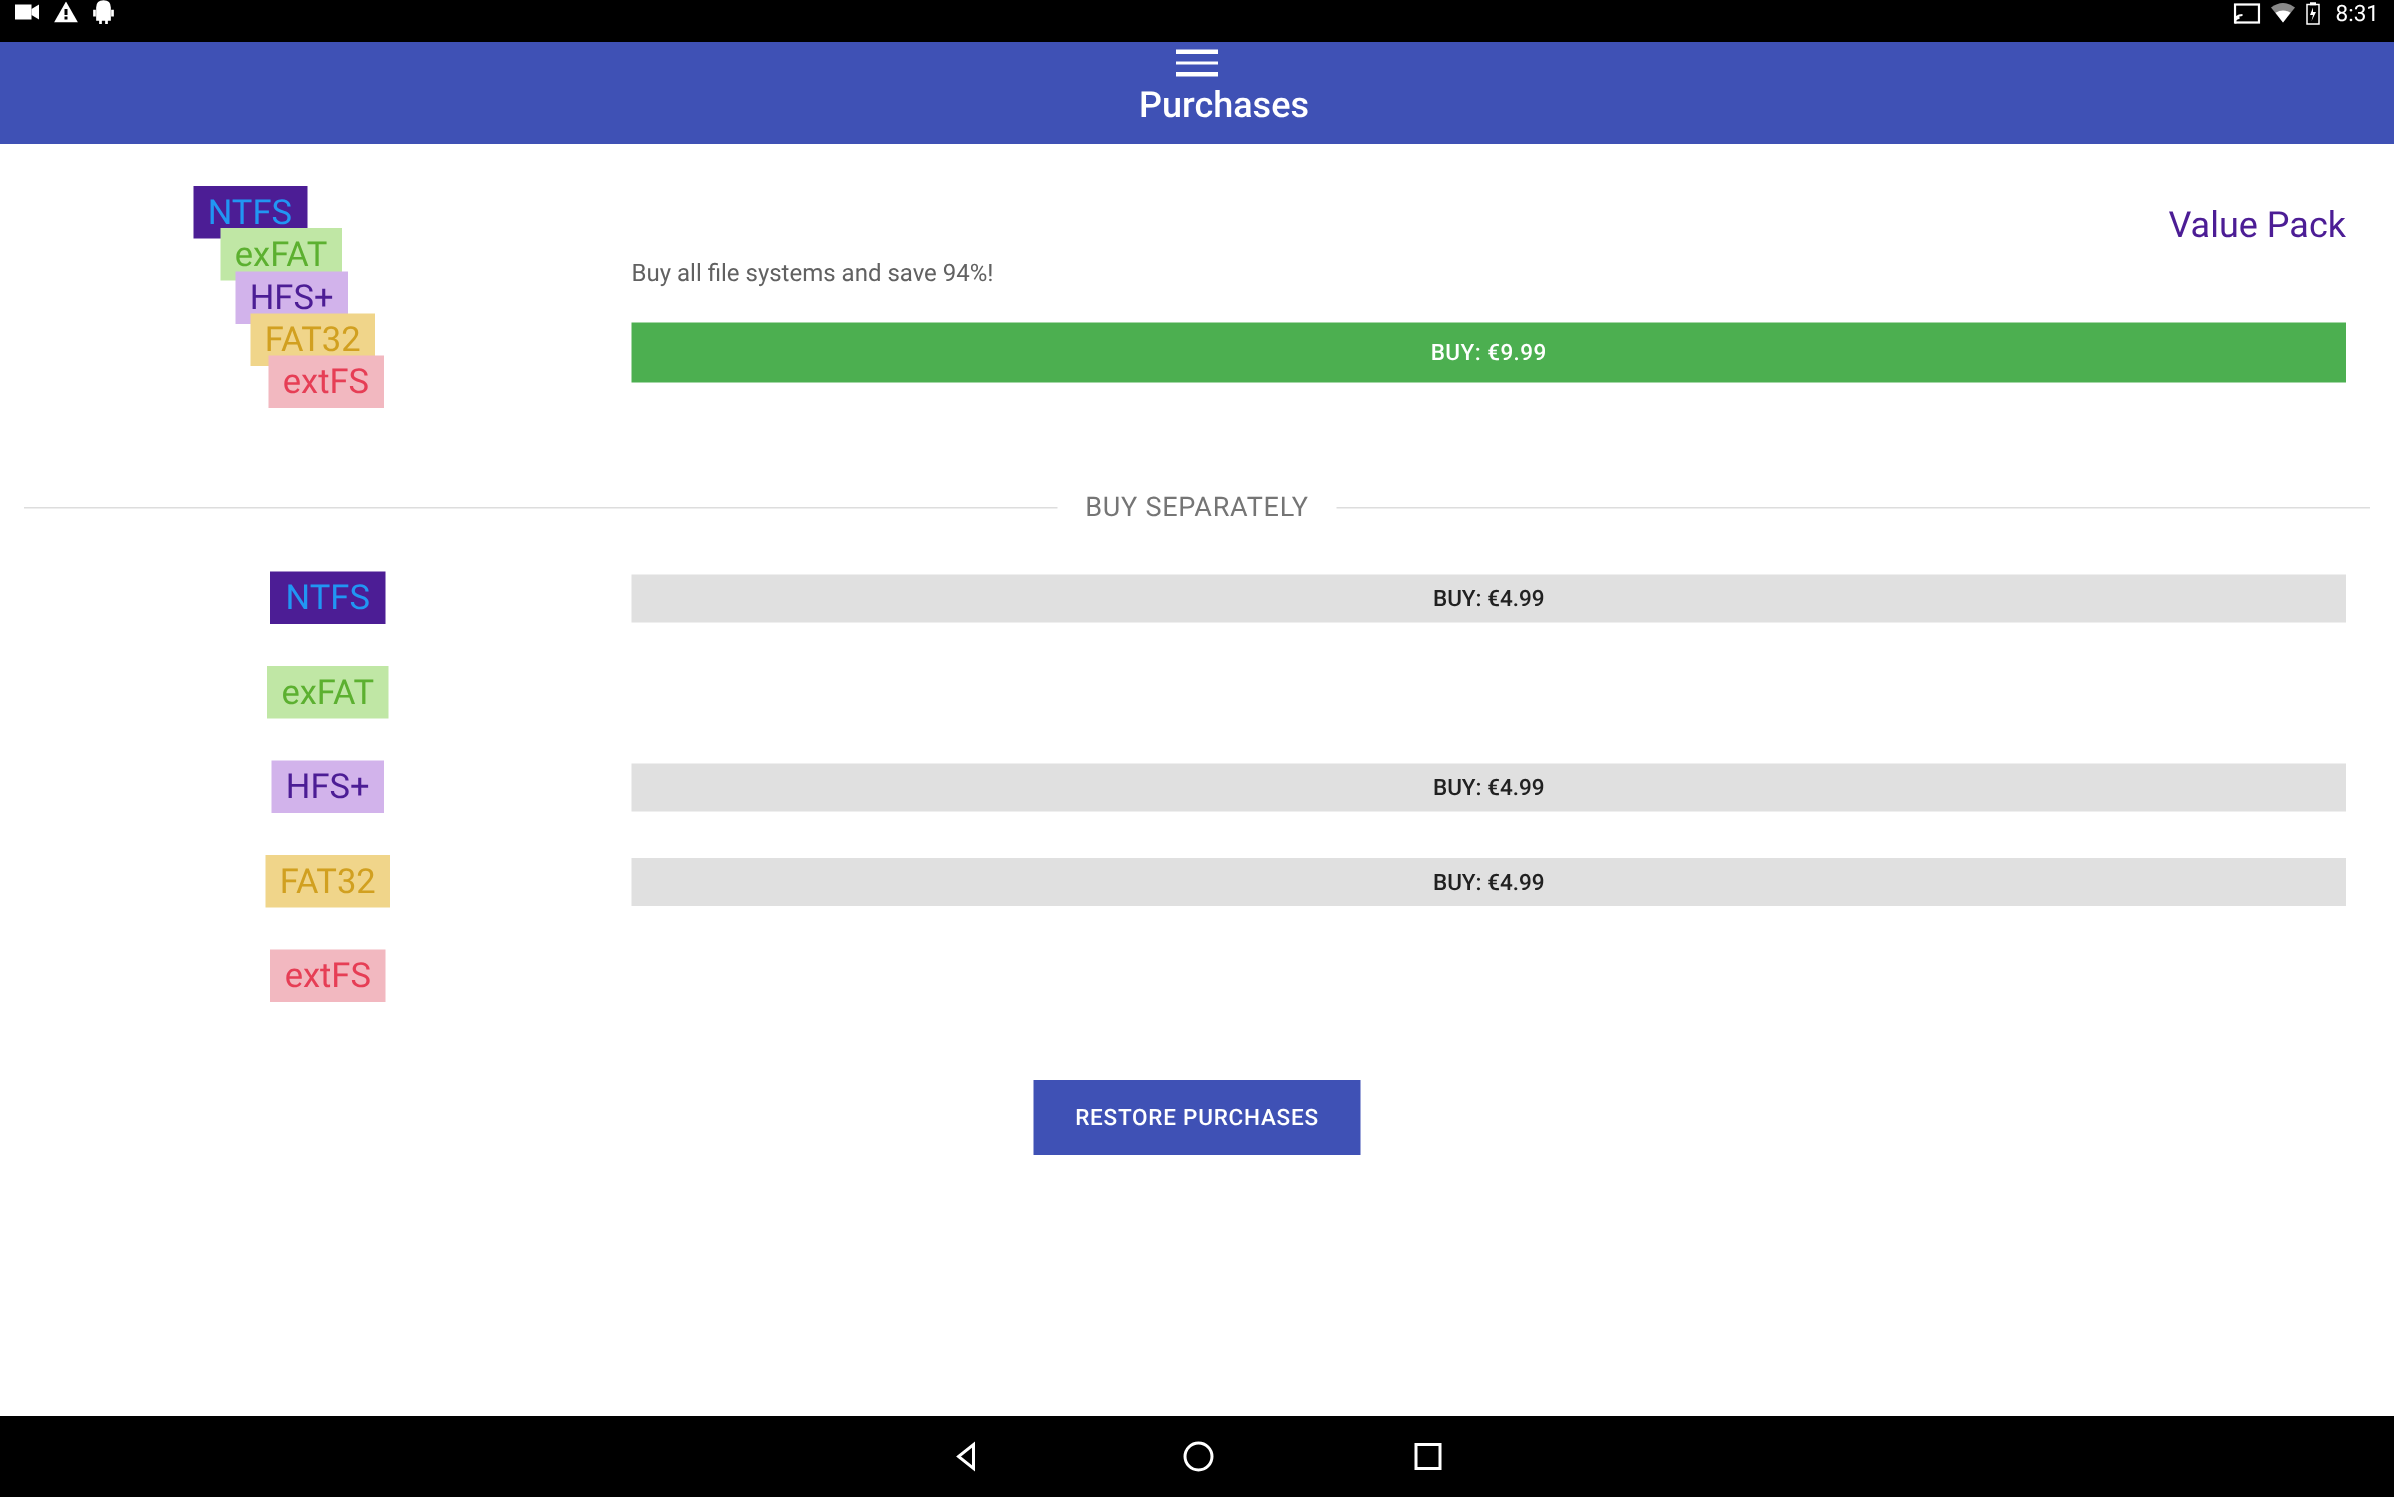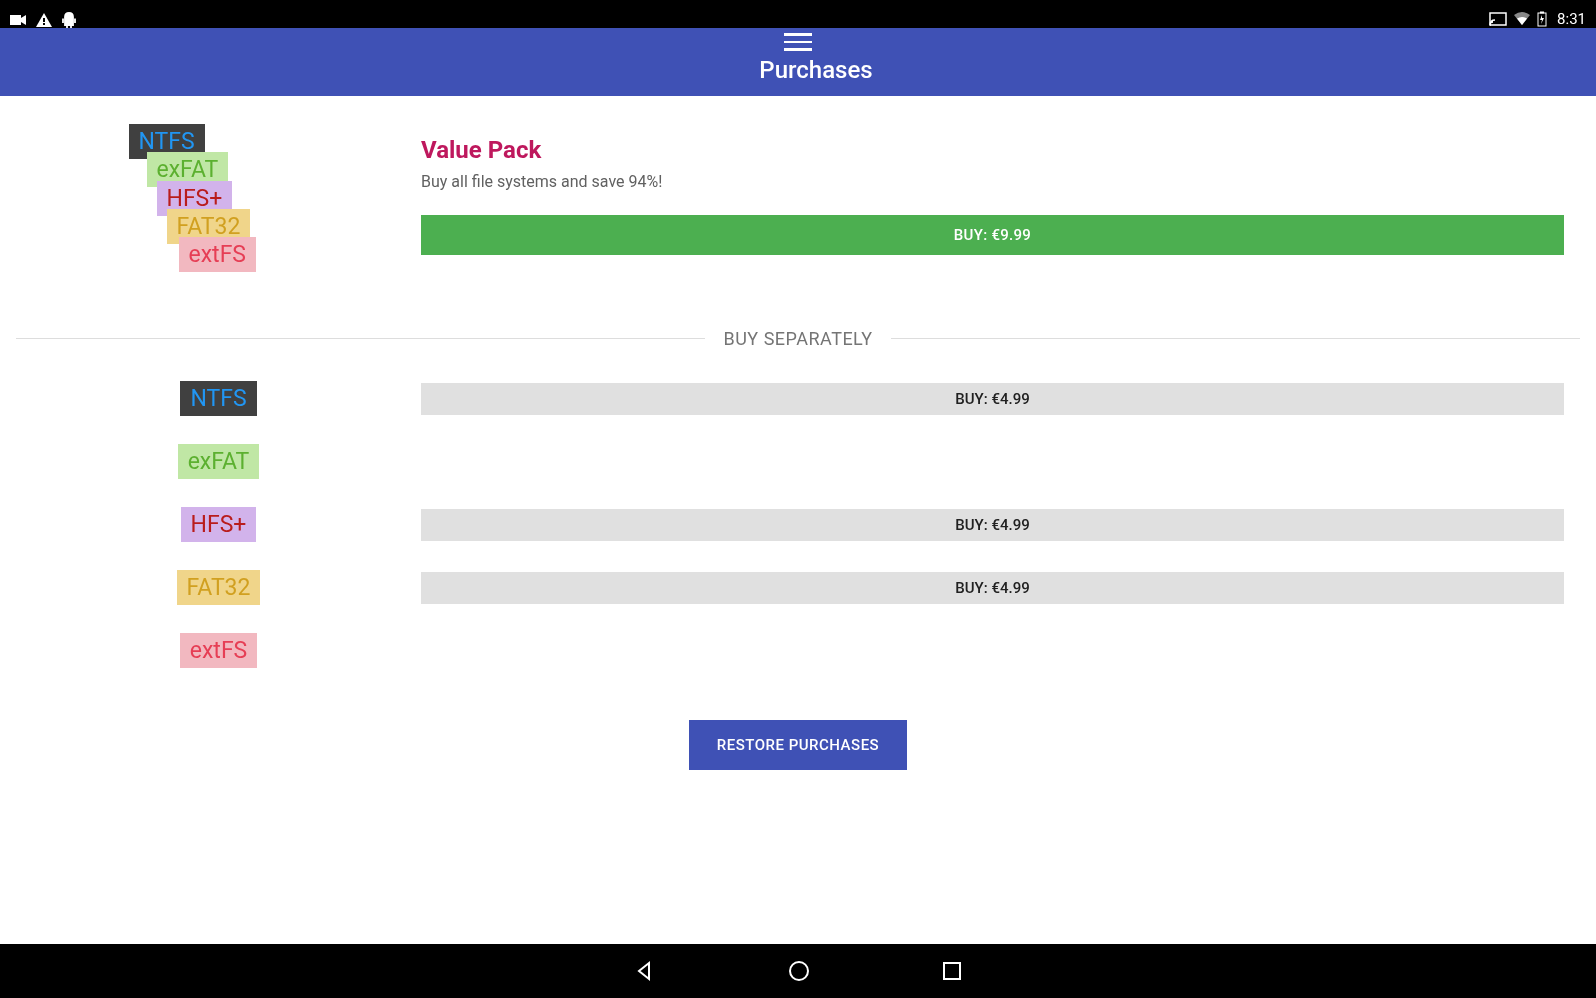--- a/index.html
+++ b/index.html
@@ -25,7 +25,7 @@
       background: #000;
       color: #fff;
       display: flex;
-      align-items: flex-end;
+      align-items: flex-start;
       padding: 0 10px;
       font-size: 14px;
       gap: 23px;

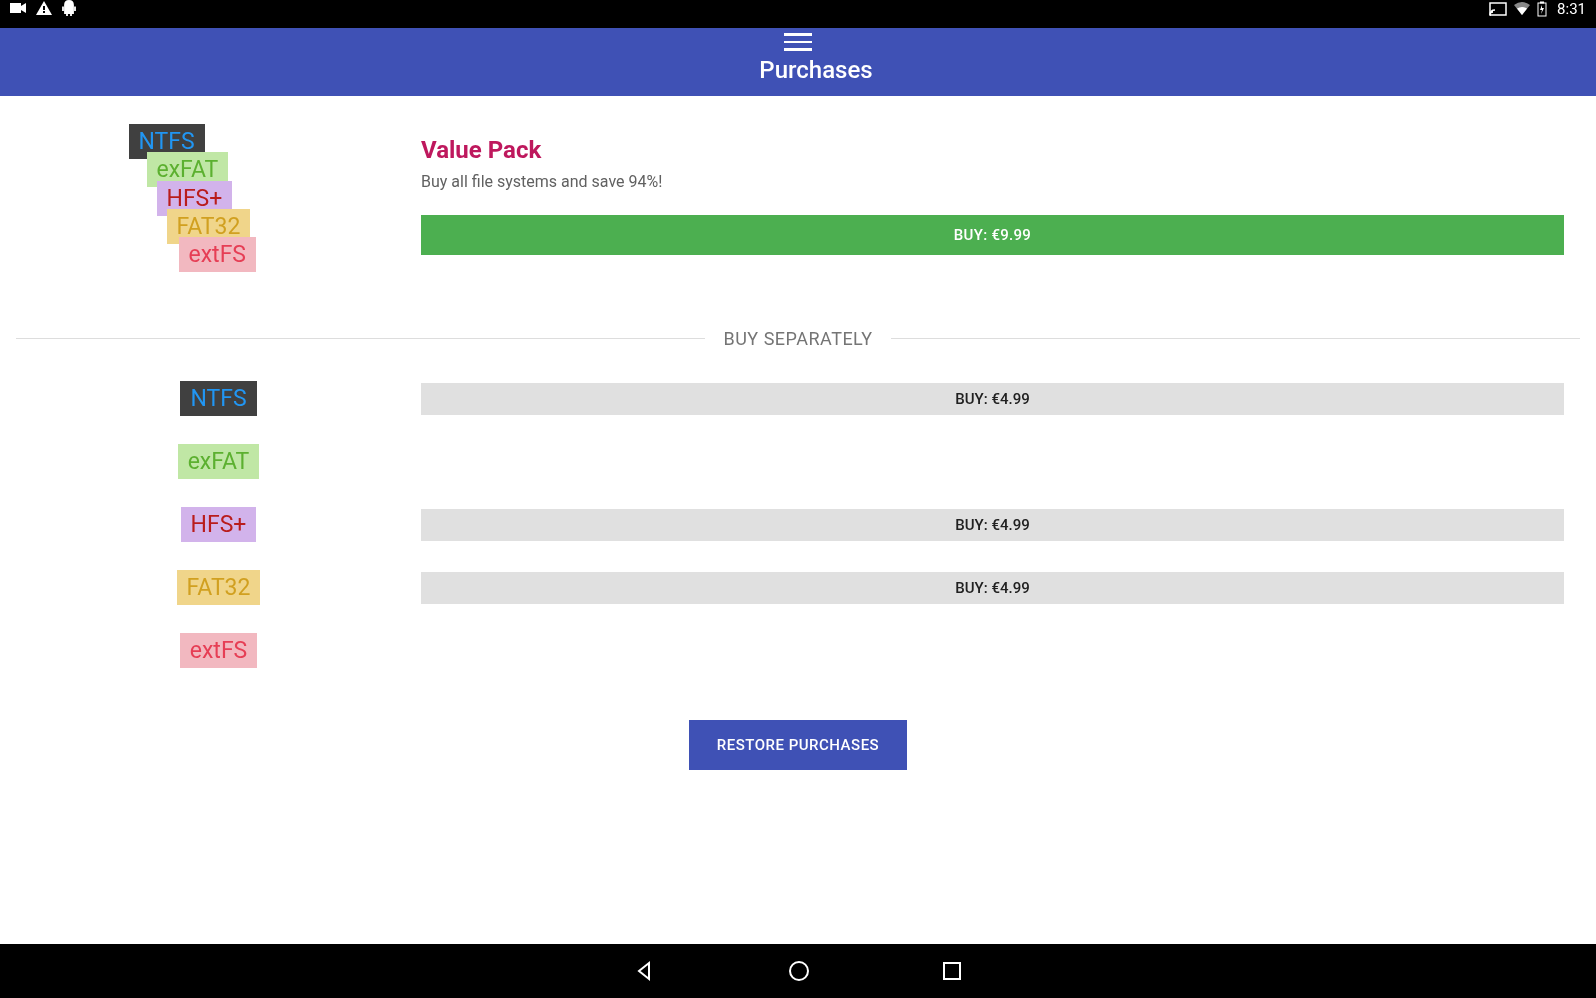--- a/index.html
+++ b/index.html
@@ -96,7 +96,7 @@
       font-weight: 400;
       white-space: nowrap;
     }
-    .ntfs { background: #404040; color: #2196f3; }
+    .ntfs { background: #4c1d95; color: #2196f3; }
     .exfat { background: #c0e7a5; color: #5cb030; }
     .hfs { background: #d2b3eb; color: #b91c1c; }
     .fat32 { background: #f0d58a; color: #d1a020; }

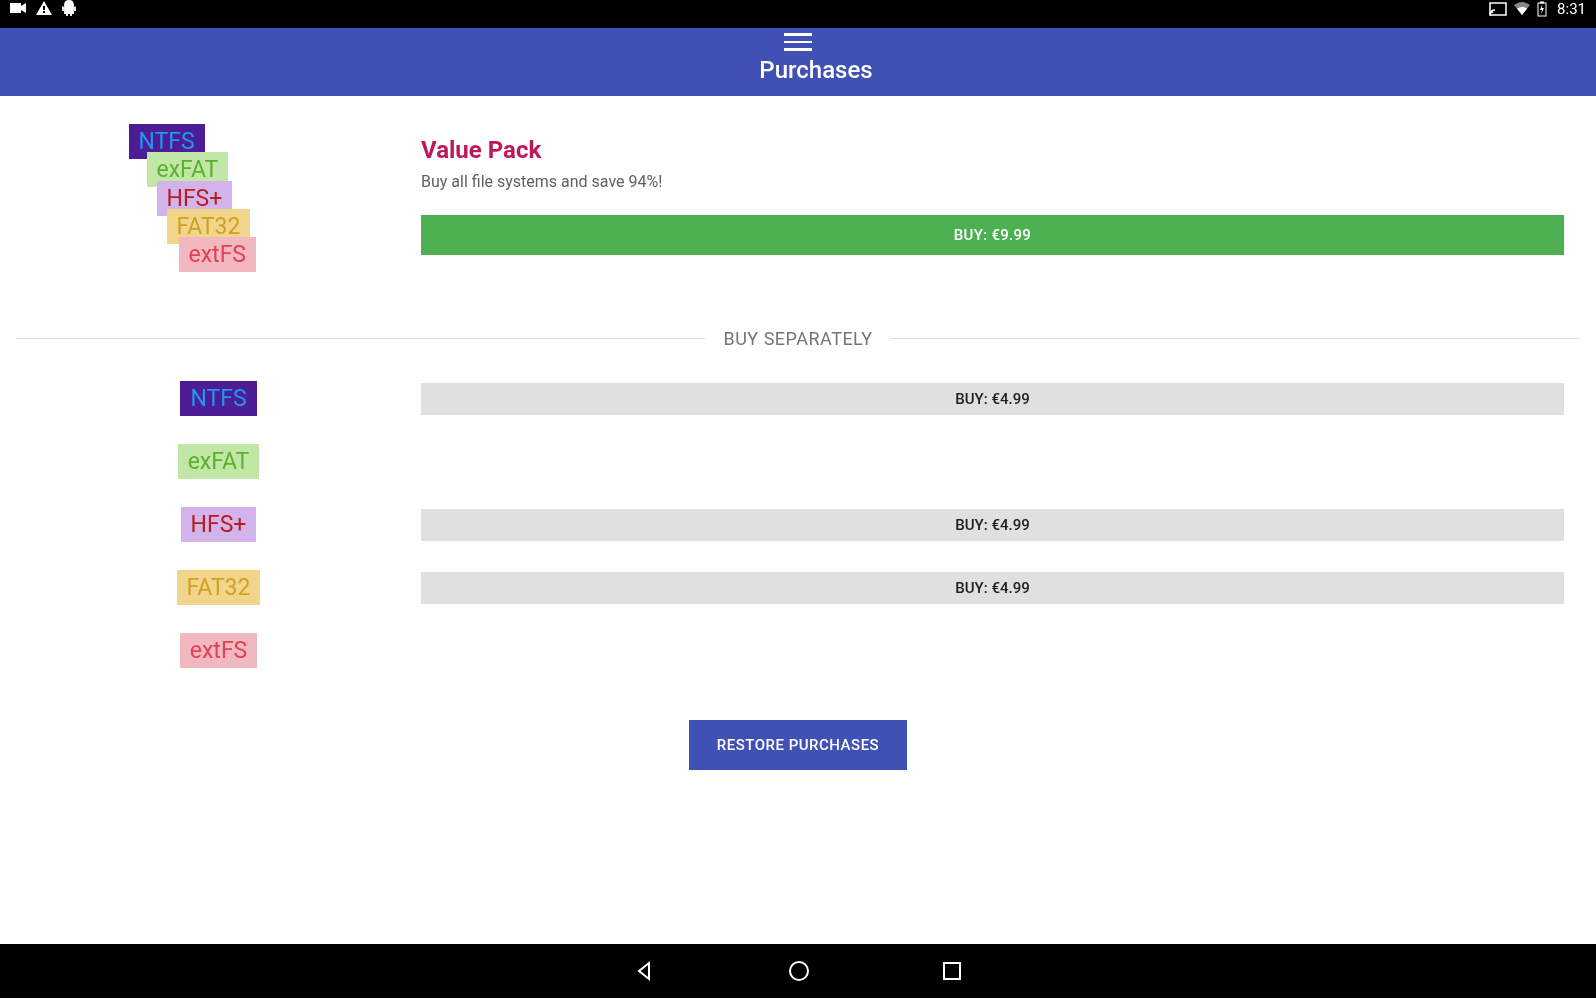--- a/index.html
+++ b/index.html
@@ -107,9 +107,10 @@
     }
     .vp-title {
       font-size: 24px;
-      font-weight: 700;
-      color: #be185d;
+      font-weight: 400;
+      color: #4c1d95;
       margin-top: 12px;
+      text-align: right;
     }
     .vp-sub {
       font-size: 16px;

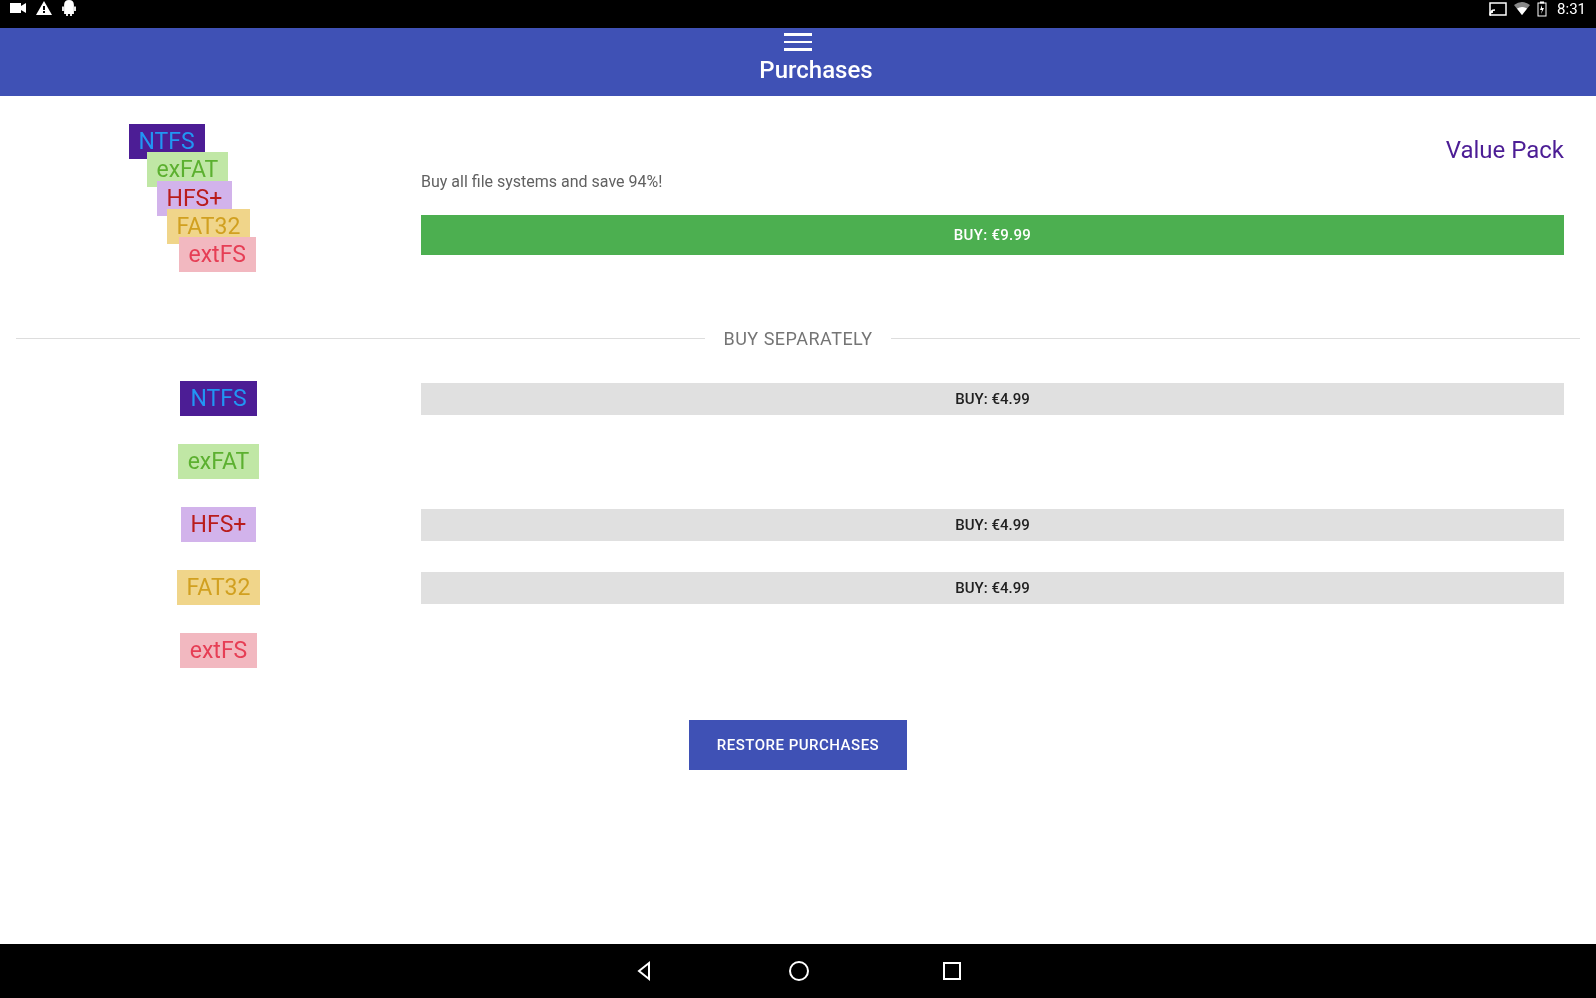--- a/index.html
+++ b/index.html
@@ -98,7 +98,7 @@
     }
     .ntfs { background: #4c1d95; color: #2196f3; }
     .exfat { background: #c0e7a5; color: #5cb030; }
-    .hfs { background: #d2b3eb; color: #b91c1c; }
+    .hfs { background: #d2b3eb; color: #4c1d95; }
     .fat32 { background: #f0d58a; color: #d1a020; }
     .extfs { background: #f2b8c0; color: #e63e55; }
     .detail-col {

